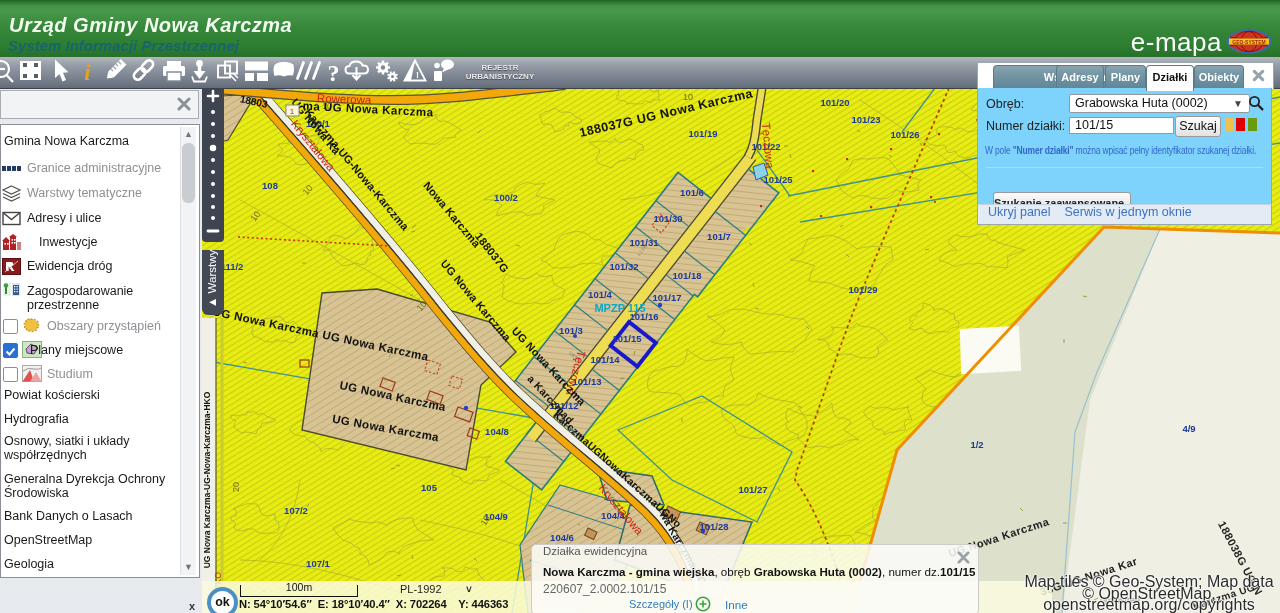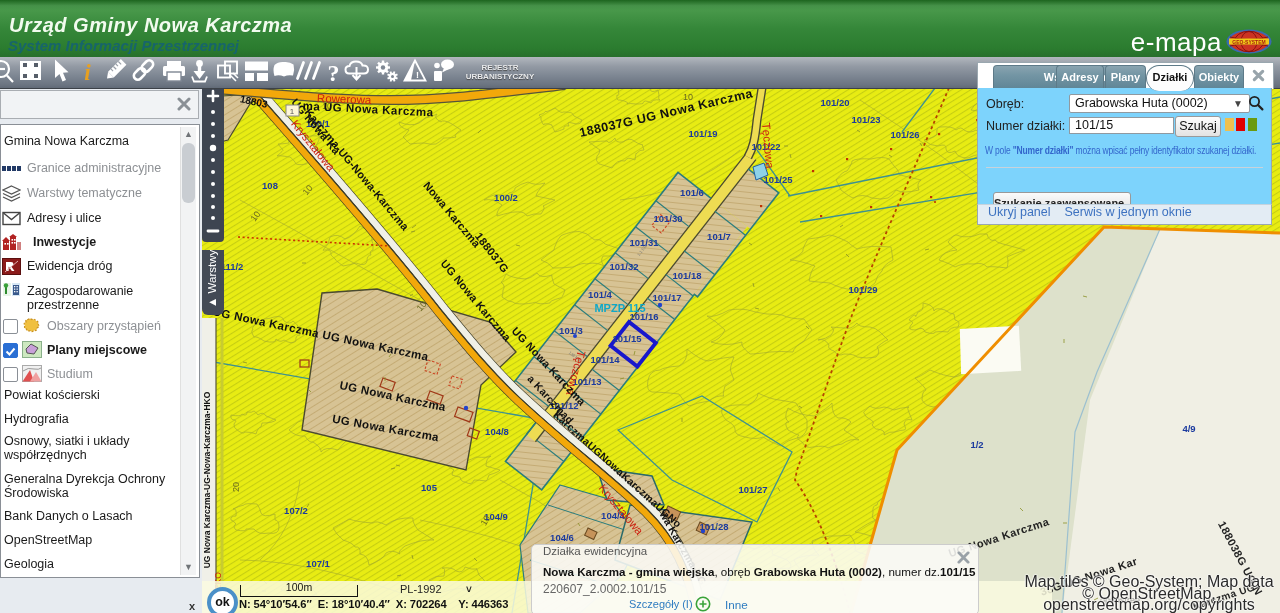--- a/index.html
+++ b/index.html
@@ -632,7 +632,7 @@
       <div class="tab" style="left:15px;width:72px;padding-left:48px;">Współrzędne</div>
       <div class="tab" style="left:78px;width:46px;">Adresy</div>
       <div class="tab" style="left:127px;width:39px;">Plany</div>
-      <div class="tab active" style="left:168px;width:46px;border-radius:13px;">Działki</div>
+      <div class="tab active" style="left:168px;width:46px;">Działki</div>
       <div class="tab" style="left:216px;width:48px;">Obiekty</div>
       <svg id="tab-x" viewBox="0 0 14 14">
         <path d="M2.5 2.5 L11.5 11.5 M11.5 2.5 L2.5 11.5" stroke="#98a4ab" stroke-width="3.4" stroke-linecap="round"></path>

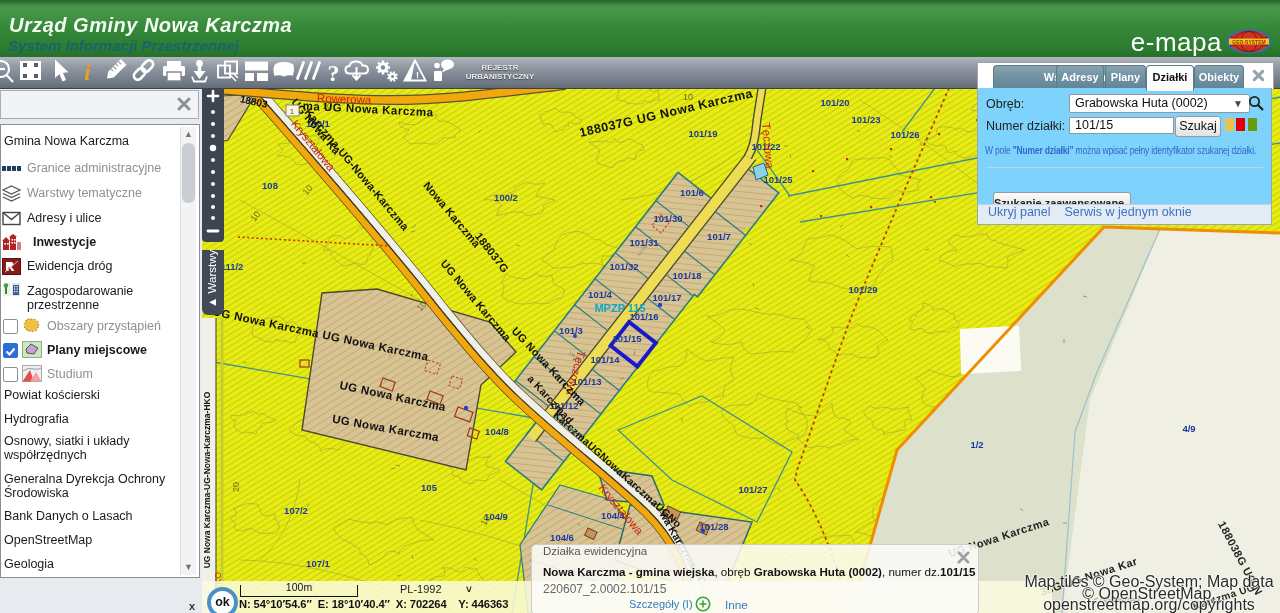--- a/index.html
+++ b/index.html
@@ -561,7 +561,7 @@
           <rect x="12" y="8" width="1.6" height="1.6"></rect>
         </g>
       </svg>
-      <div class="li" style="left:32px;top:110px;font-weight:bold;">Inwestycje</div>
+      <div class="li" style="left:38px;top:110px;">Inwestycje</div>
 
       <svg class="licon" style="top:133px;" viewBox="0 0 19 17">
         <rect x="0.5" y="0.5" width="18" height="16" fill="#8b1a1a" stroke="#5a0f0f"></rect>

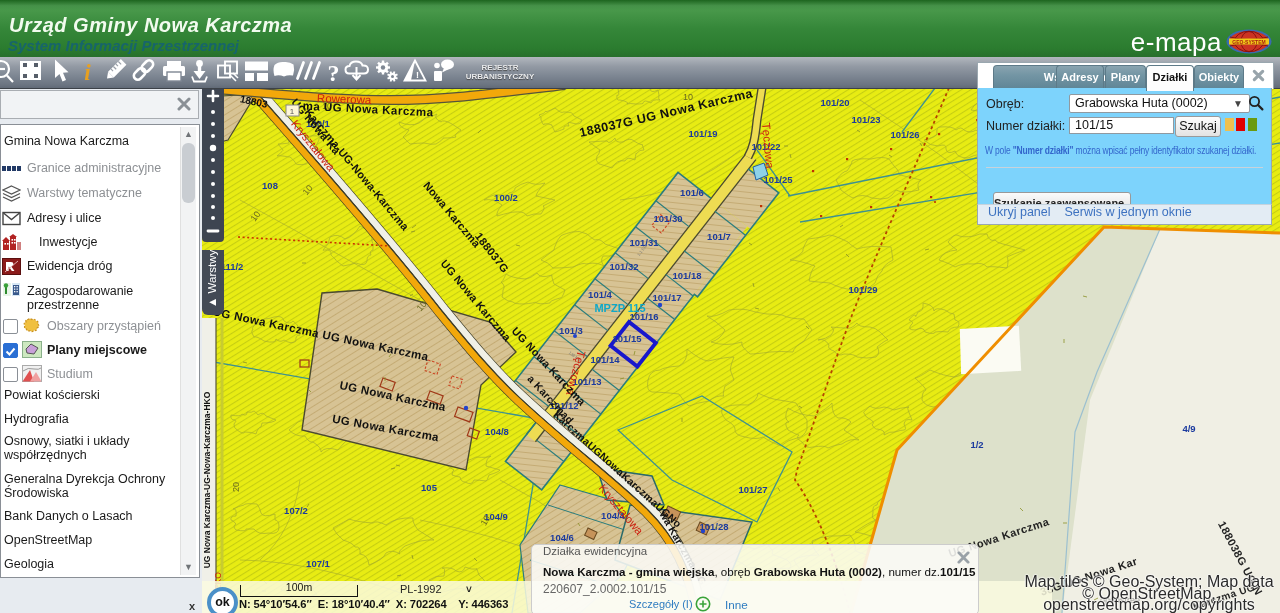--- a/index.html
+++ b/index.html
@@ -600,7 +600,7 @@
         <rect x="0.5" y="0.5" width="19" height="16" fill="#cde8c0" stroke="#8ab08a" stroke-width="1"></rect>
         <path d="M4 8 L9 3 L16 7 L12 13 L5 12 Z" fill="#c8a0d8" stroke="#555" stroke-width="1"></path>
       </svg>
-      <div class="li" style="left:46px;top:218px;font-weight:bold;">Plany miejscowe</div>
+      <div class="li" style="left:29px;top:218px;">Plany miejscowe</div>
 
       <div class="cb" style="top:242px;"></div>
       <svg class="licon" style="left:21px;top:240px;width:20px;" viewBox="0 0 20 17">

